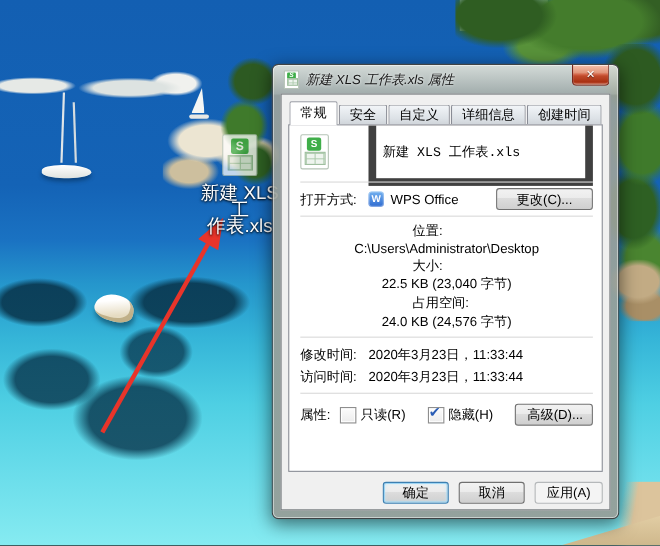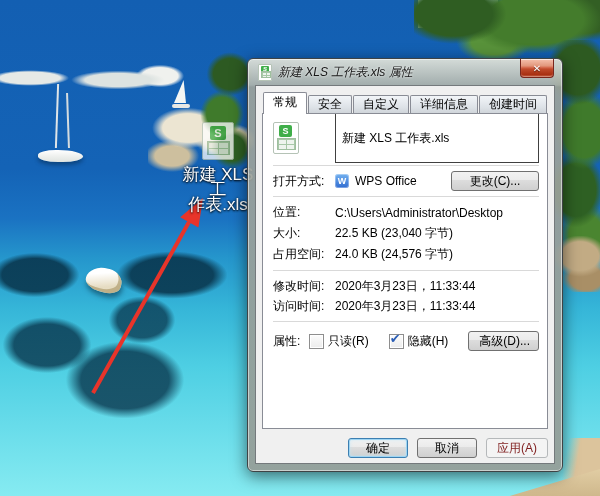--- a/index.html
+++ b/index.html
@@ -114,8 +114,8 @@
   .sep{flex:none;border-top:1px solid #d9d9d9;margin:5px 0;}
   .name-row{height:32px;margin-bottom:6px;}
   .icon-cell{width:62px;flex:none;display:flex;align-items:center;}
-  .name-input{flex:1;height:18px;border:1px solid #404040;padding:15px 6px;font-size:12px;
-    font-family:Liberation Sans, sans-serif;color:#000;background:#fff;}
+  .name-input{flex:1;height:18px;border:7px solid #404040;padding:15px 6px;font-size:12px;
+    font-family:Liberation Mono, monospace;color:#000;background:#fff;}
   .wps-ico{width:14px;height:14px;border-radius:3px;margin-right:6px;flex:none;
     background:linear-gradient(#74b2f0,#2f6bd0);color:#fff;font-size:9px;font-weight:bold;
     display:flex;align-items:center;justify-content:center;box-shadow:inset 0 0 0 1px rgba(255,255,255,.35);}

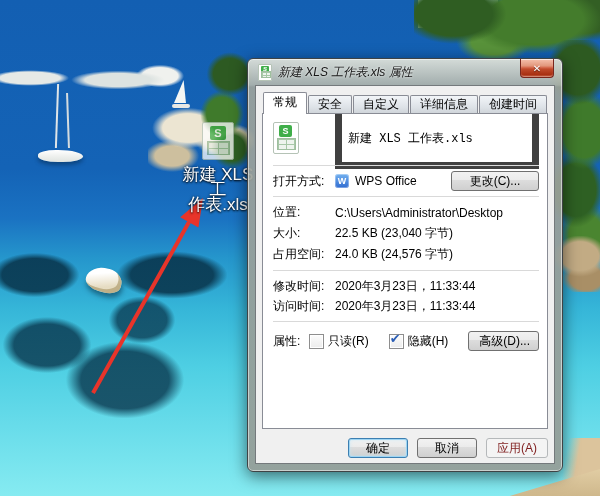--- a/index.html
+++ b/index.html
@@ -119,7 +119,7 @@
   .wps-ico{width:14px;height:14px;border-radius:3px;margin-right:6px;flex:none;
     background:linear-gradient(#74b2f0,#2f6bd0);color:#fff;font-size:9px;font-weight:bold;
     display:flex;align-items:center;justify-content:center;box-shadow:inset 0 0 0 1px rgba(255,255,255,.35);}
-  .t-row{min-height:21px;}
+  .t-row{min-height:21px;flex-direction:column;}
 
   .btn{height:20px;min-width:60px;padding:0 10px;font-size:12px;color:#000;
     font-family:"Liberation Sans","DejaVu Sans",sans-serif;

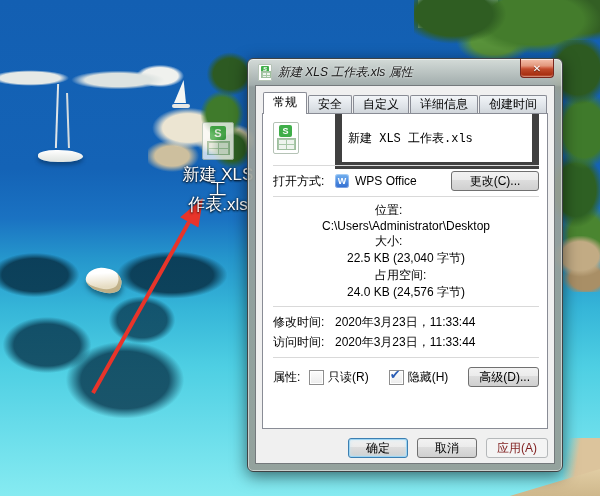--- a/index.html
+++ b/index.html
@@ -126,7 +126,7 @@
     background:linear-gradient(180deg,#f2f2f2 0%,#ebebeb 45%,#dddddd 46%,#cfcfcf 100%);
     border:1px solid #707070;border-radius:3px;cursor:pointer;white-space:nowrap;}
   .btn.default{border-color:#3c7fb1;box-shadow:inset 0 0 0 1px #9ed5f3, inset 0 0 4px #bfe6f8;}
-  .btn.disabled{background:#f4f4f4;border-color:#b5b8ba;color:#7f1d1d;box-shadow:none;cursor:default;}
+  .btn.disabled{background:#f4f4f4;border-color:#b5b8ba;color:#000000;box-shadow:none;cursor:default;}
   .btn.wide{min-width:88px;}
   .btn.adv{min-width:70px;}
 

